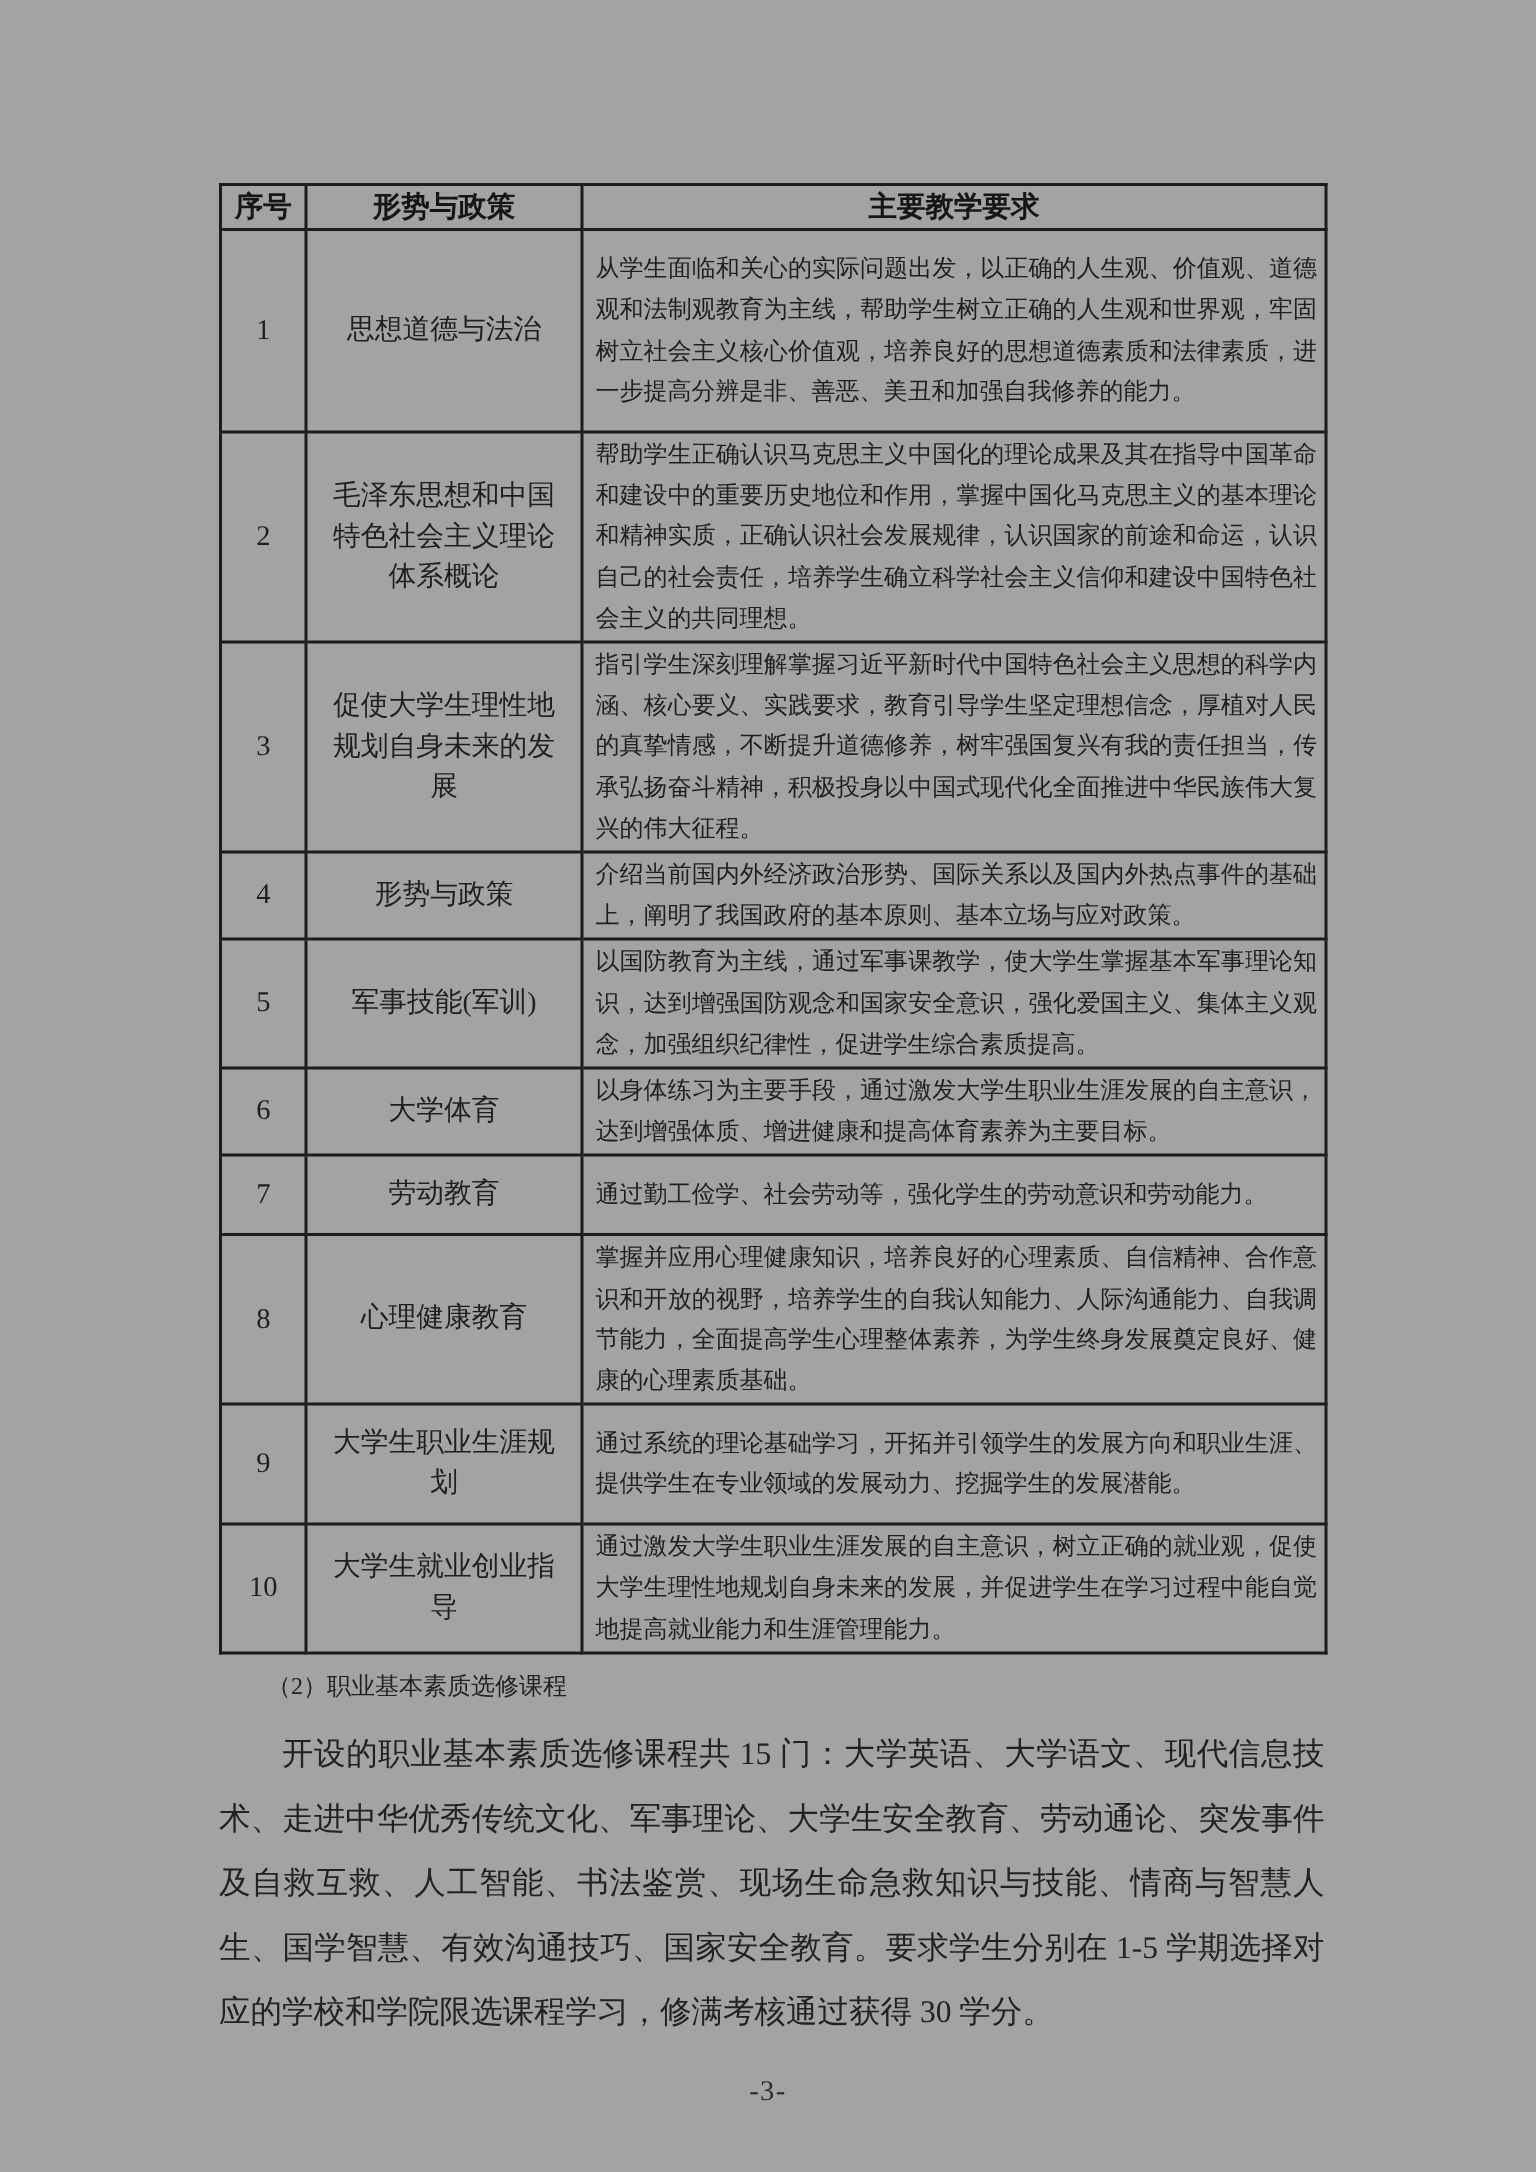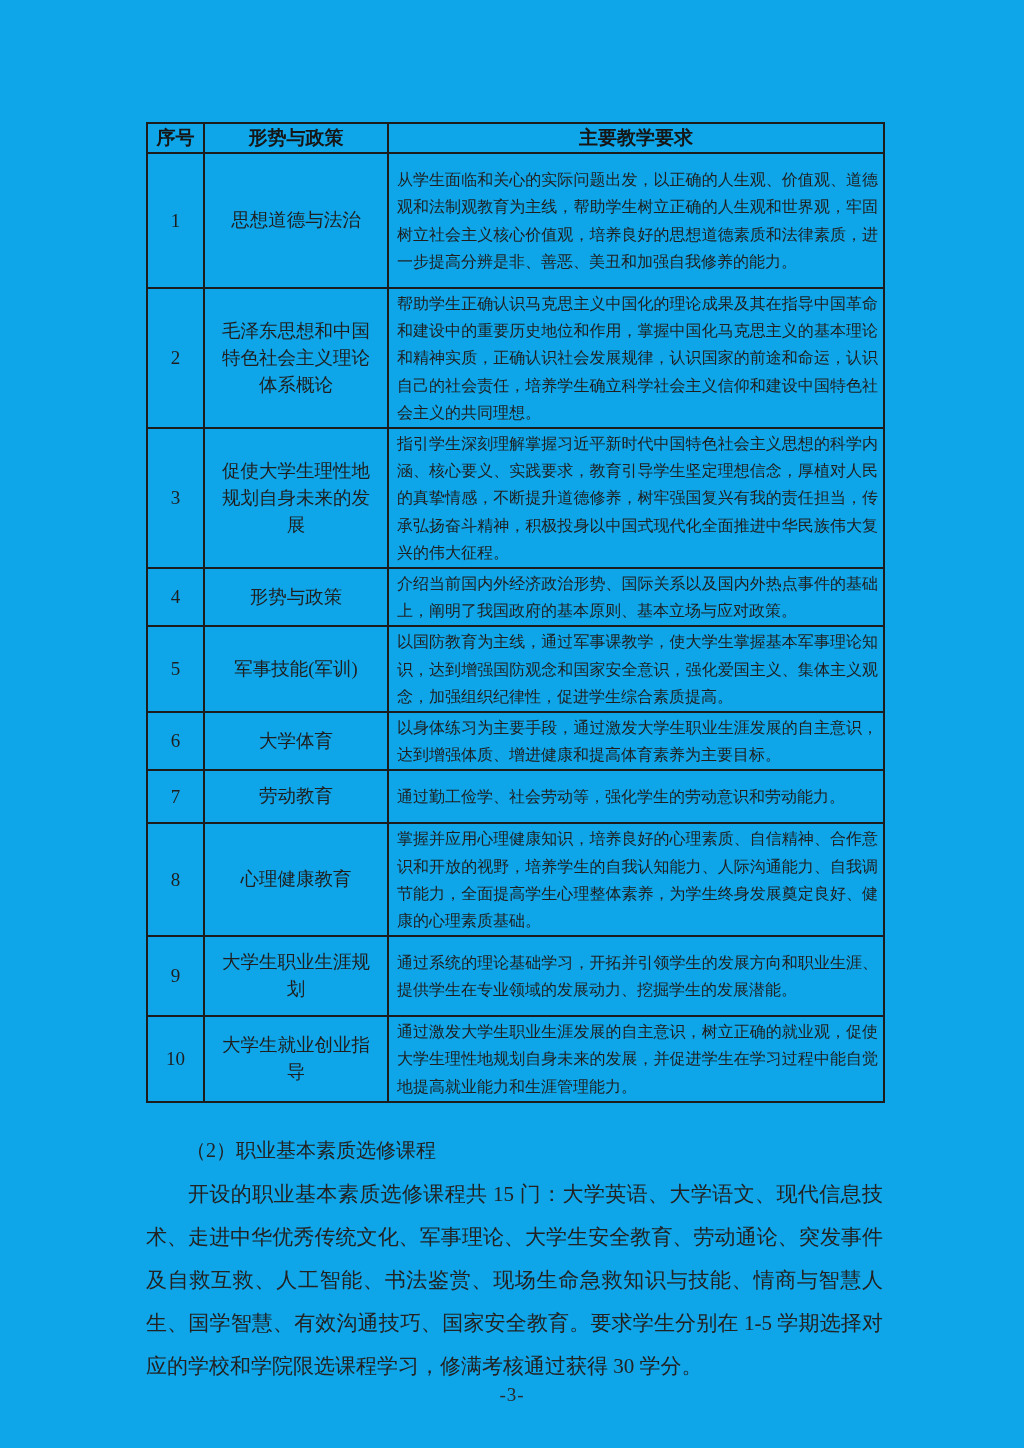--- a/index.html
+++ b/index.html
@@ -14,7 +14,7 @@
   .page {
     position: absolute; left: 0; top: 0;
     width: 1024px; height: 1448px;
-    background: #0ea5e9;
+    background: #a3a3a3;
   }
   .content {
     position: absolute; left: 146px; top: 122px; width: 737px;

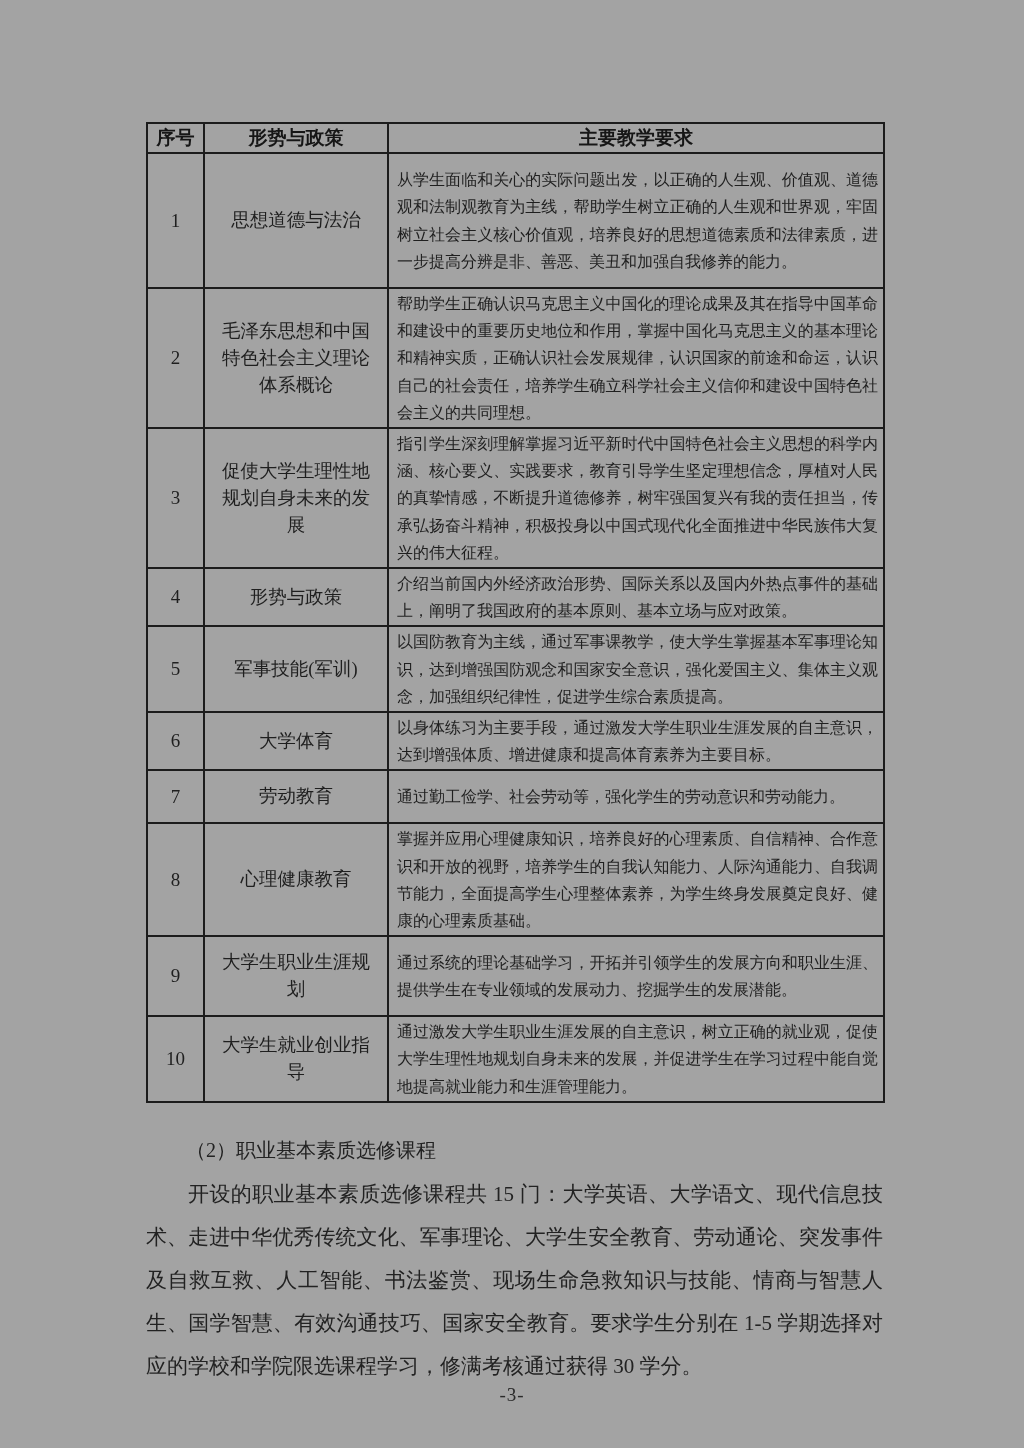--- a/index.html
+++ b/index.html
@@ -67,9 +67,9 @@
   tbody tr:nth-child(9)  { height: 70px; }
   tbody tr:nth-child(10) { height: 78px; }
   .sub-heading {
-    margin-top: 32px;
+    margin-top: 7px;
     text-indent: 2em;
-    font-size: 20px;
+    font-size: 16px;
     line-height: 30px;
     color: #222;
   }

